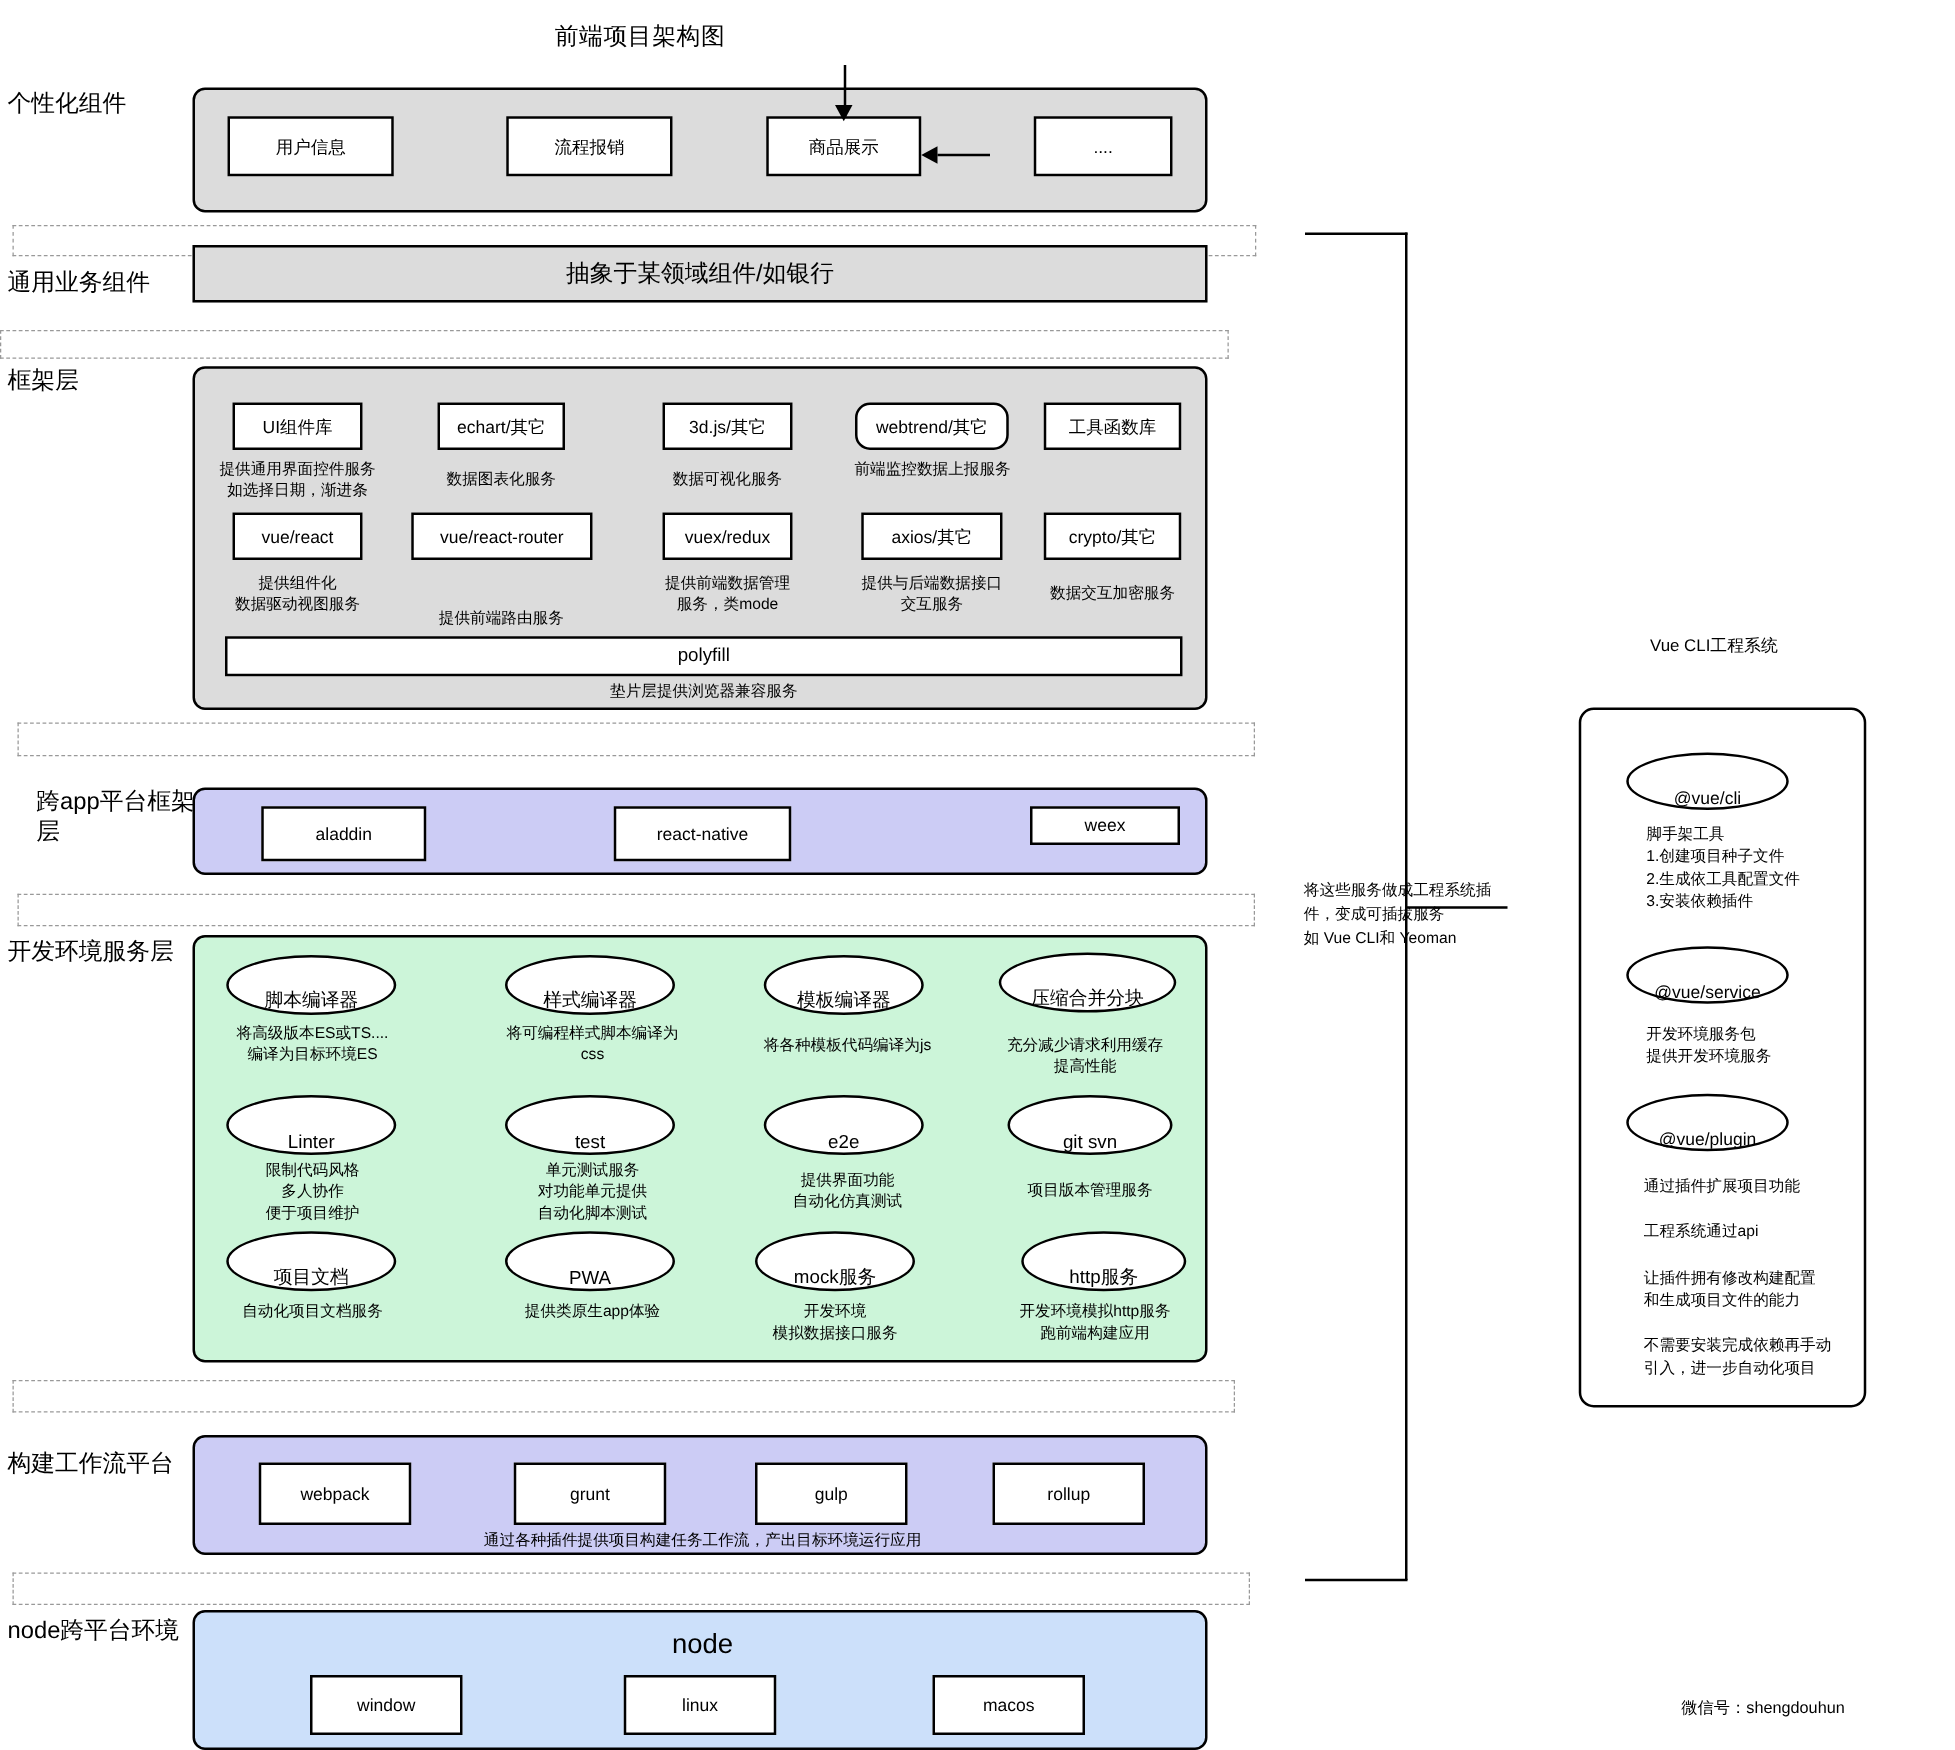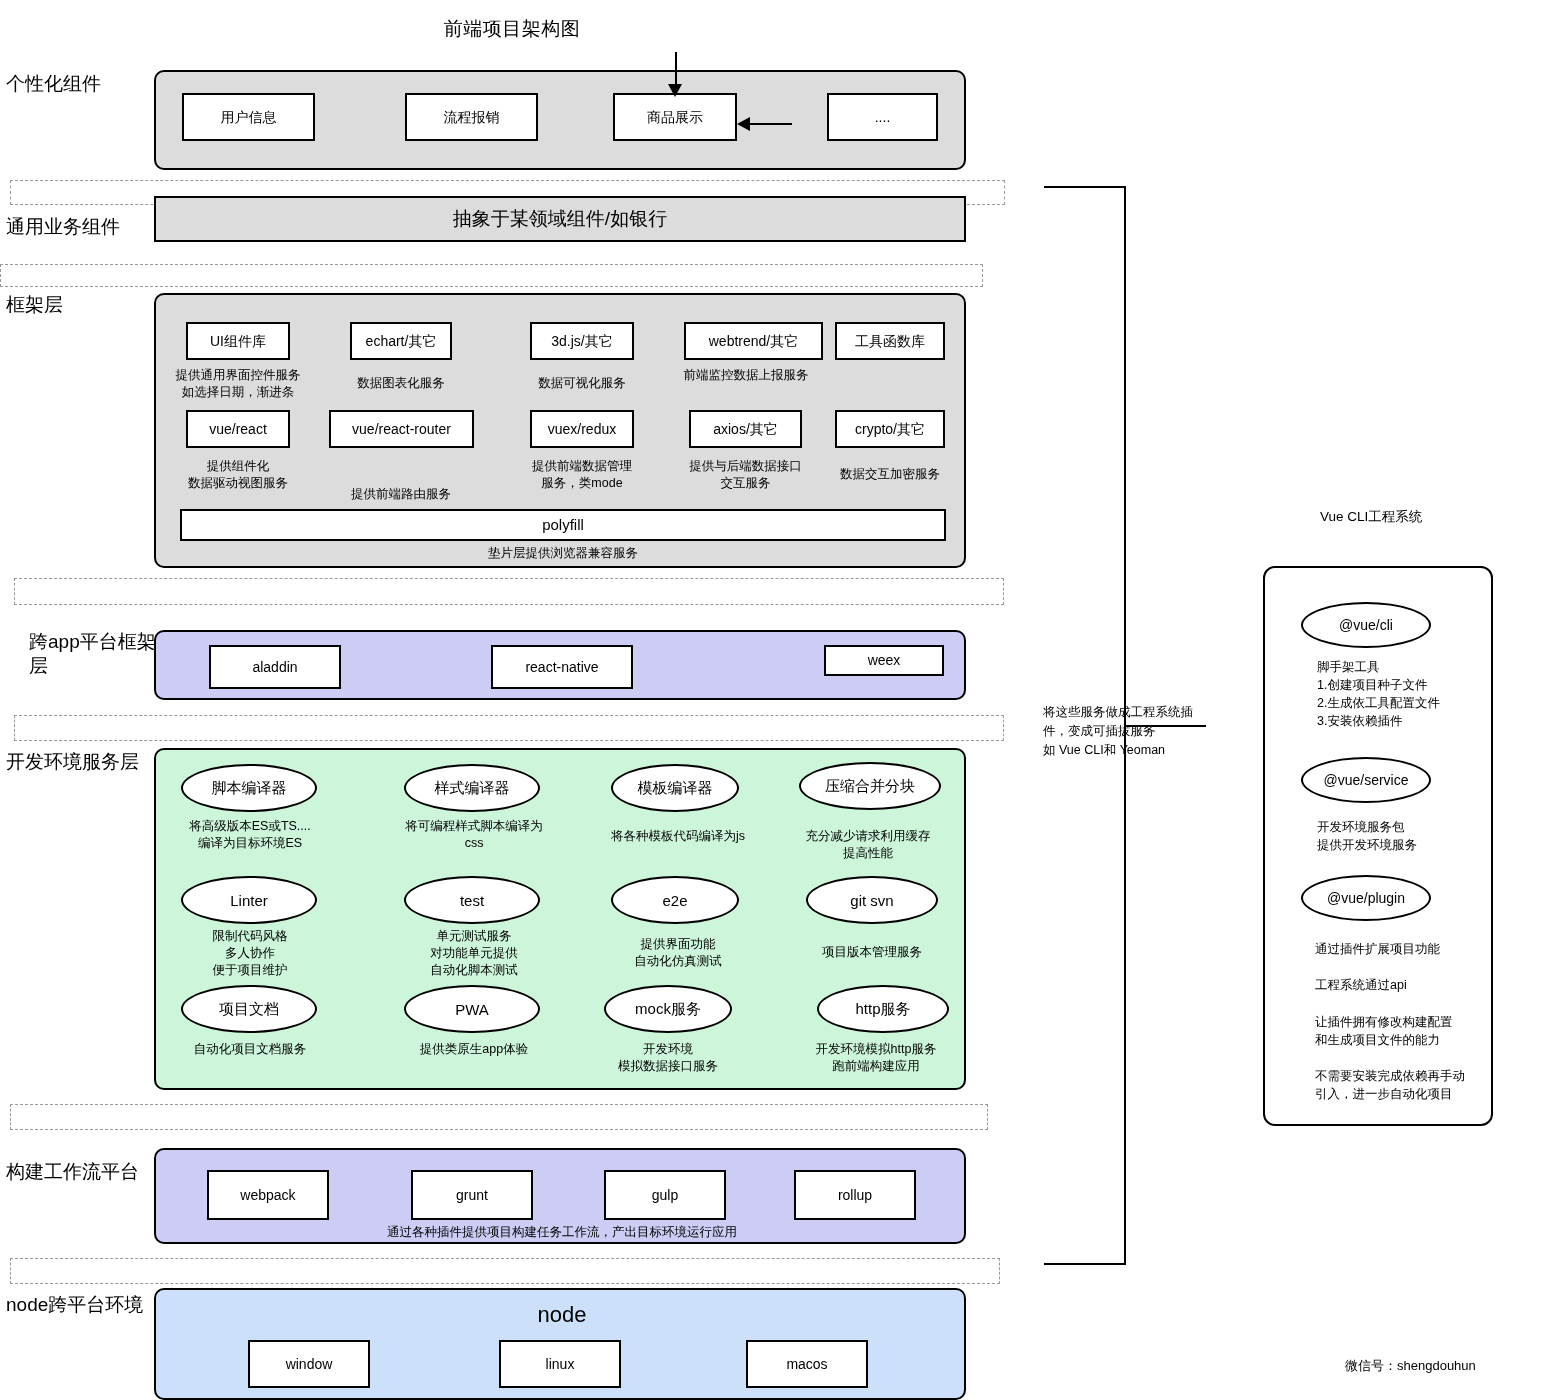--- a/index.html
+++ b/index.html
@@ -200,7 +200,7 @@
     <div class="node" style="left:374px; top:27px; width:104px; height:38px;">
       <span>3d.js/其它</span>
       </div>
-    <div class="node" style="left:528px; top:27px; width:139px; height:38px;">
+    <div class="node" style="left:528px; top:27px; width:123px; height:38px;border-radius:12px;">
       <span>webtrend/其它</span>
       </div>
     <div class="node" style="left:679px; top:27px; width:110px; height:38px;">

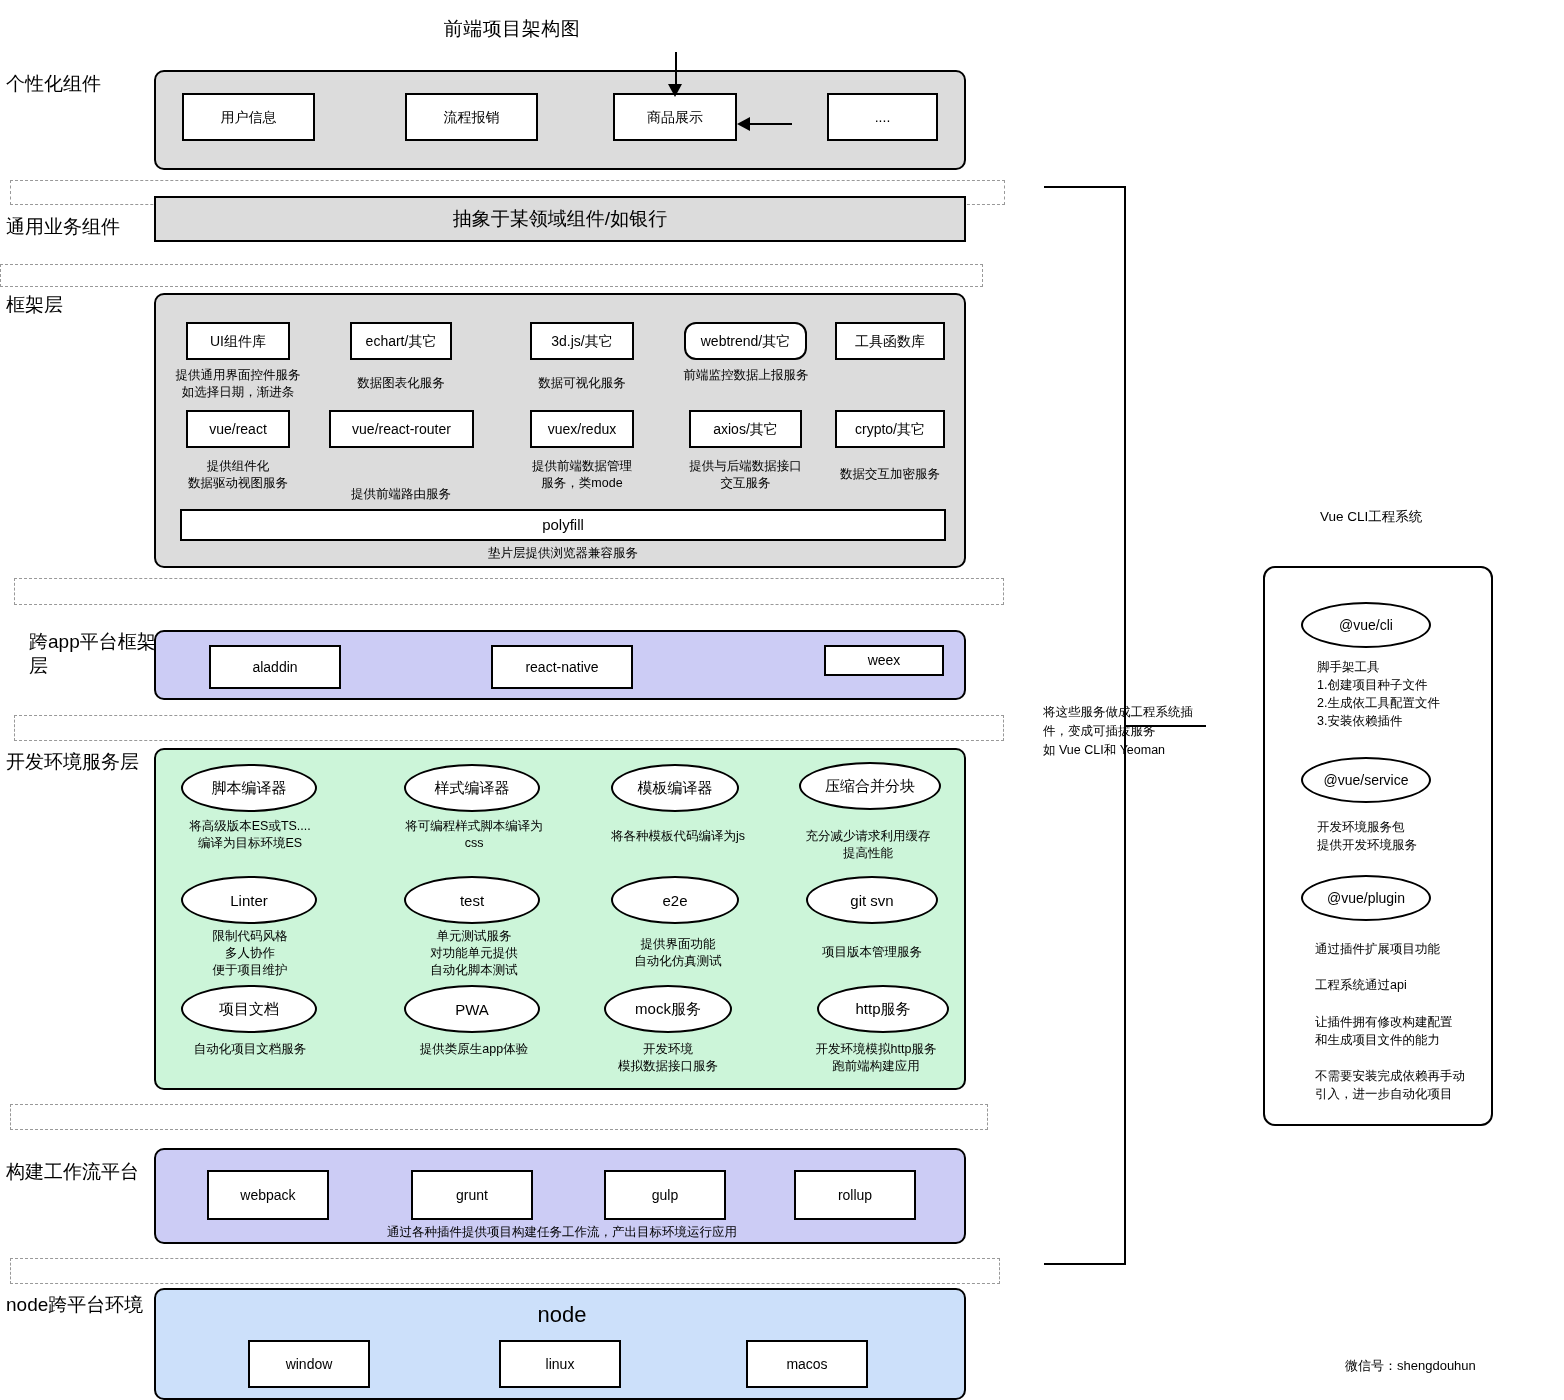--- a/index.html
+++ b/index.html
@@ -75,7 +75,7 @@
     border: 2px solid #000;
     border-radius: 50%;
     display: flex;
-    align-items: center;
+    align-items: flex-end;
     justify-content: center;
     text-align: center;
     font-size: 15px;

